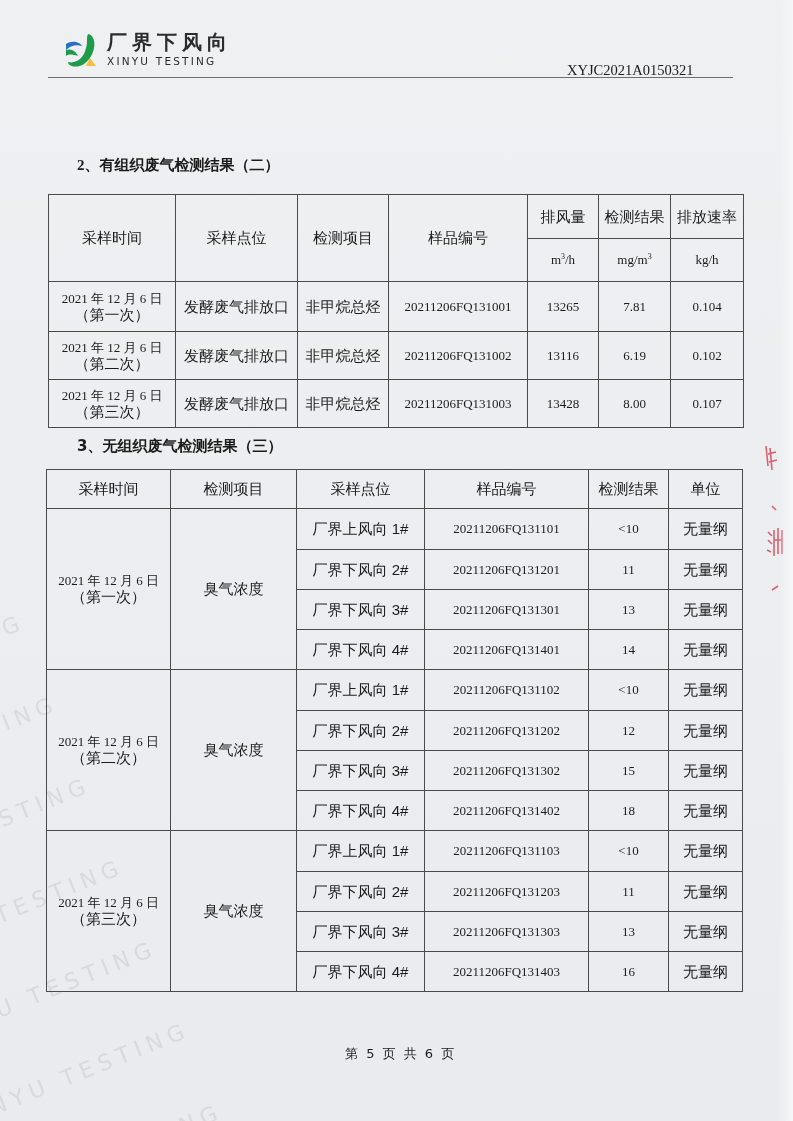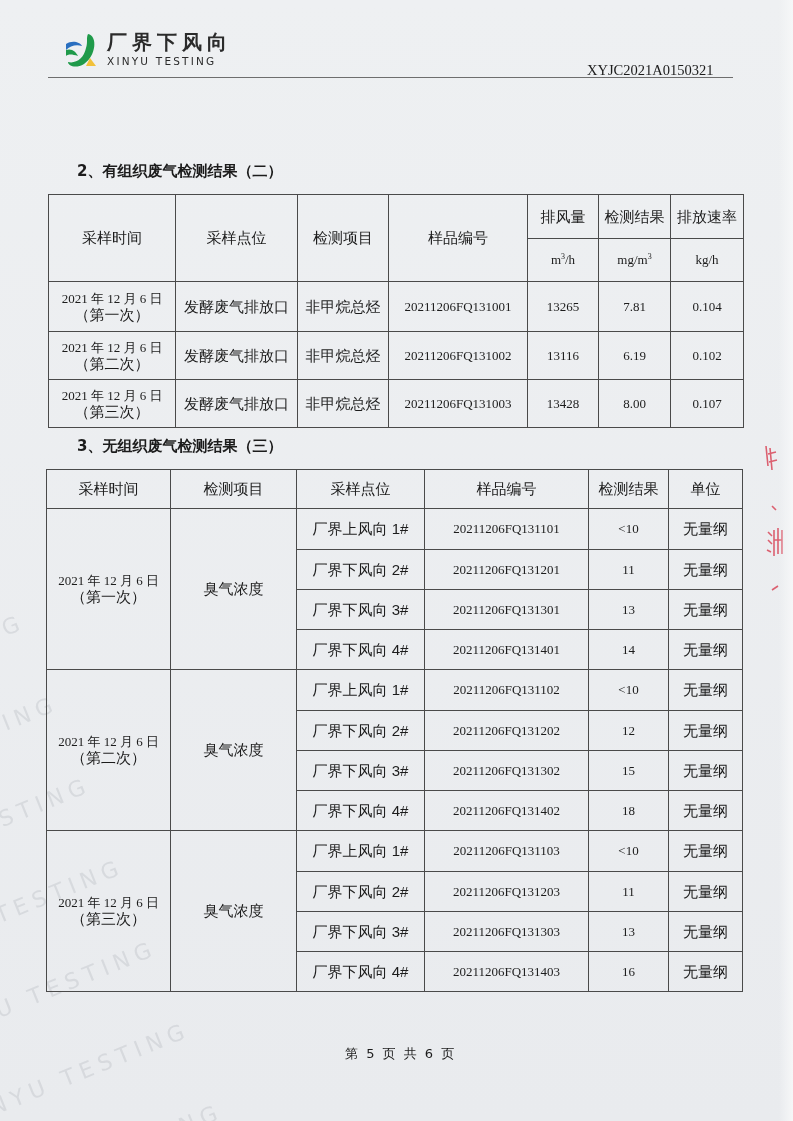--- a/index.html
+++ b/index.html
@@ -12,7 +12,7 @@
   .brand-cn{position:absolute;left:107px;top:29px;font-family:"DejaVu Sans",sans-serif;font-weight:bold;font-size:20px;letter-spacing:5px;color:#2b2b2b;}
   .brand-en{position:absolute;left:107px;top:55px;font-family:"DejaVu Sans",sans-serif;font-size:10.5px;letter-spacing:2.2px;color:#2b2b2b;}
   .hline{position:absolute;left:48px;top:77px;width:685px;height:1px;background:#6e6e6e;}
-  .report-no{position:absolute;left:567px;top:62px;font-size:14.5px;color:#1c1c1c;margin-left:20px;}
+  .report-no{position:absolute;left:567px;top:62px;font-size:14.5px;color:#1c1c1c;}
   .section-title{position:absolute;font-family:"DejaVu Sans",sans-serif;font-weight:bold;font-size:15px;color:#1c1c1c;}
   table{position:absolute;border-collapse:collapse;table-layout:fixed;}
   td,th{border:1px solid #4a4a4a;text-align:center;vertical-align:middle;font-weight:normal;font-size:13px;padding:0;line-height:16px;}

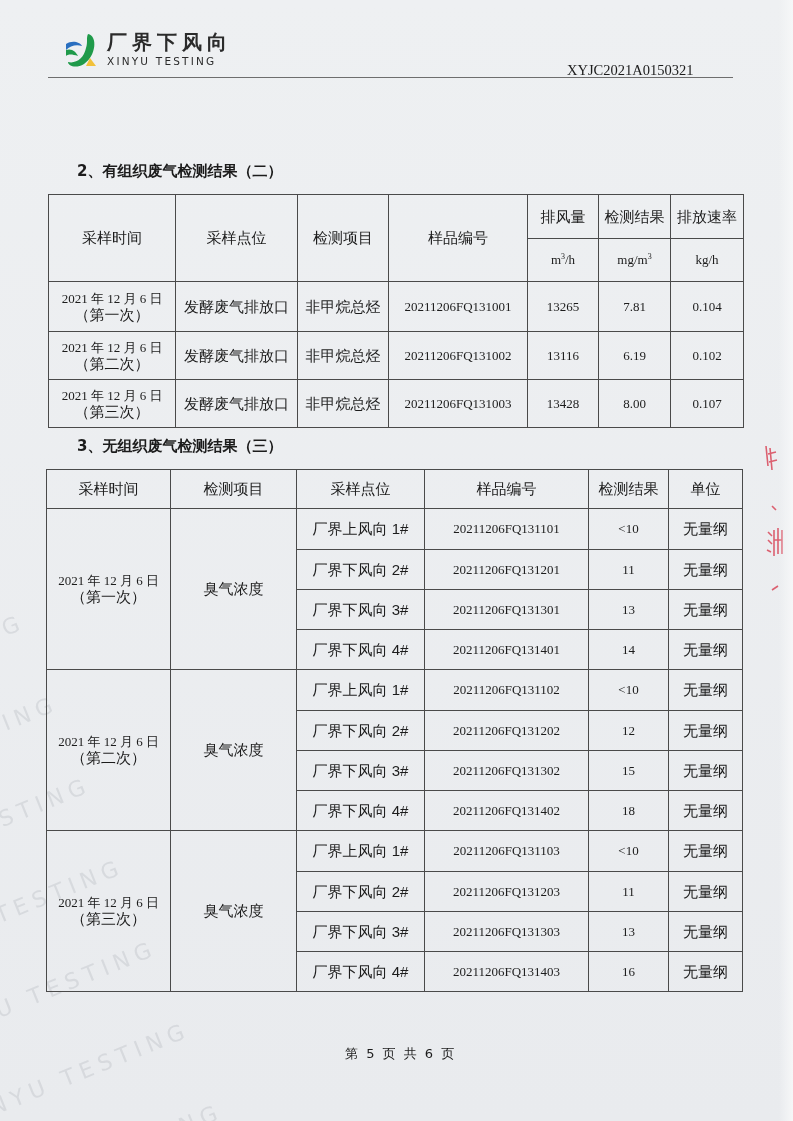--- a/index.html
+++ b/index.html
@@ -58,7 +58,7 @@
   <div class="report-no">XYJC2021A0150321</div>
   <div class="hline"></div>
 
-  <div class="section-title" style="left:77px;top:162px;">2、有组织废气检测结果（二）</div>
+  <div class="section-title" style="left:77px;top:156px;font-family:Liberation Serif, serif;">2、有组织废气检测结果（二）</div>
 
   <table style="left:48px;top:194px;width:695px;">
     <colgroup>

